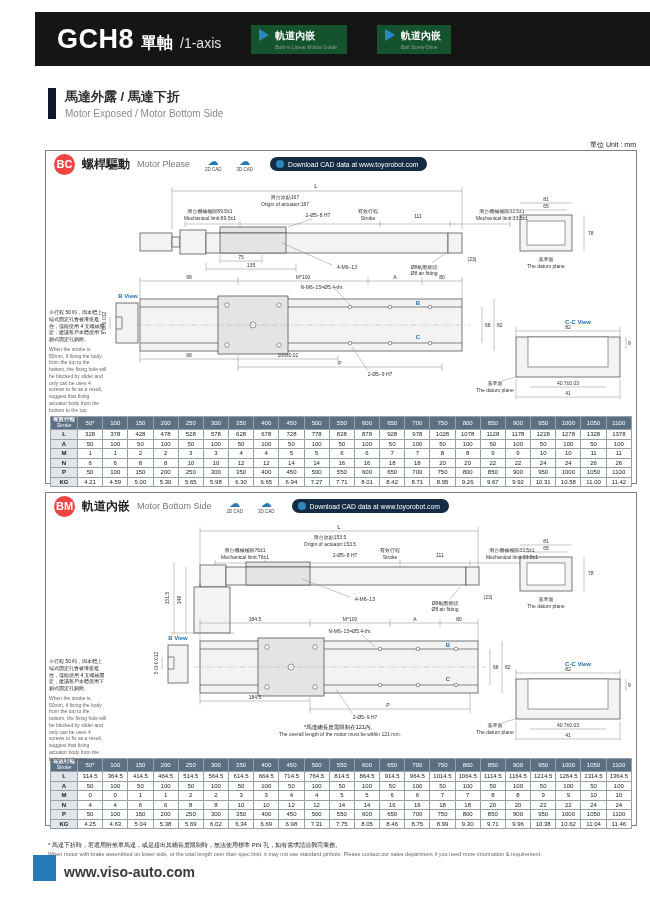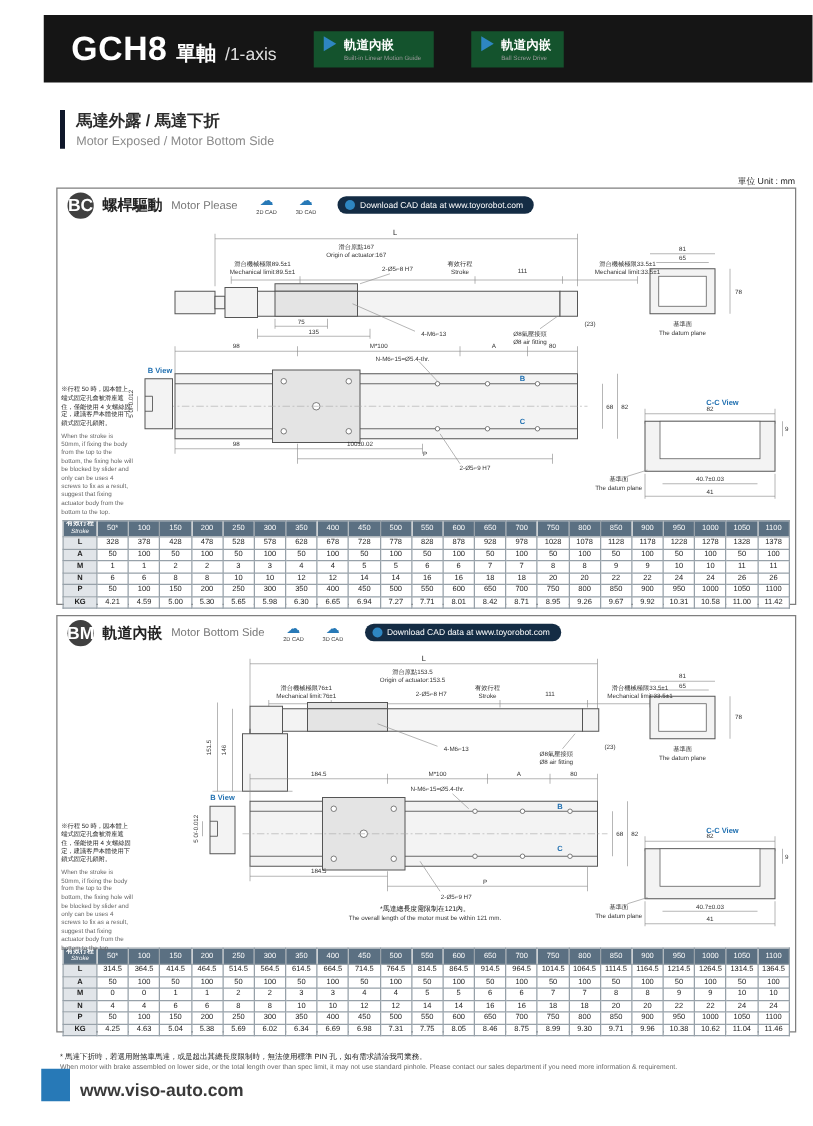--- a/index.html
+++ b/index.html
@@ -19,7 +19,7 @@
   .b-en { font-size:5px; color:#9a9a9a; display:block; margin-top:1px; }
 
   
-  .section-head { position:absolute; left:48px; top:88px; border-left:4px solid #0f172a; padding-left:9px; }
+  .section-head { position:absolute; left:48px; top:88px; border-left:8px solid #0f172a; padding-left:9px; }
   .sec-cn { font-size:13px; font-weight:bold; color:#2b2b2b; }
   .sec-en { font-size:10px; color:#8a8a8a; margin-top:2px; }
 

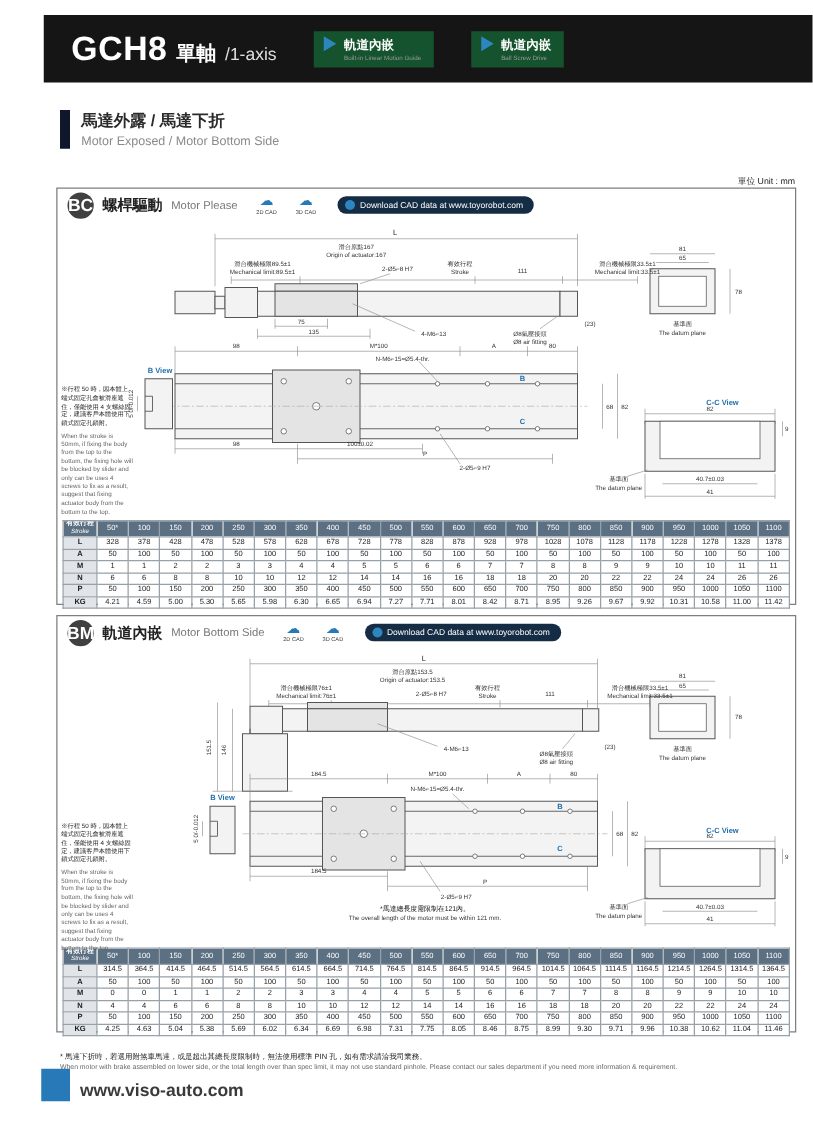--- a/index.html
+++ b/index.html
@@ -32,7 +32,7 @@
   #panel-bc { top:150px; }
   #panel-bm { top:492px; }
   .p-head { height:26px; display:flex; align-items:center; gap:7px; padding:0 8px; }
-  .p-circle { width:21px; height:21px; border-radius:50%; background:#404040; color:#fff; font-size:14px; font-weight:bold; display:flex; align-items:center; justify-content:center; flex:0 0 auto; }
+  .p-circle { width:21px; height:21px; border-radius:50%; background:#ef4444; color:#fff; font-size:11px; font-weight:bold; display:flex; align-items:center; justify-content:center; flex:0 0 auto; }
   .p-cn { font-size:12px; font-weight:bold; color:#222; }
   .p-en { font-size:9px; color:#777; }
   .cad { display:flex; flex-direction:column; align-items:center; margin-left:8px; line-height:1; cursor:pointer; }

